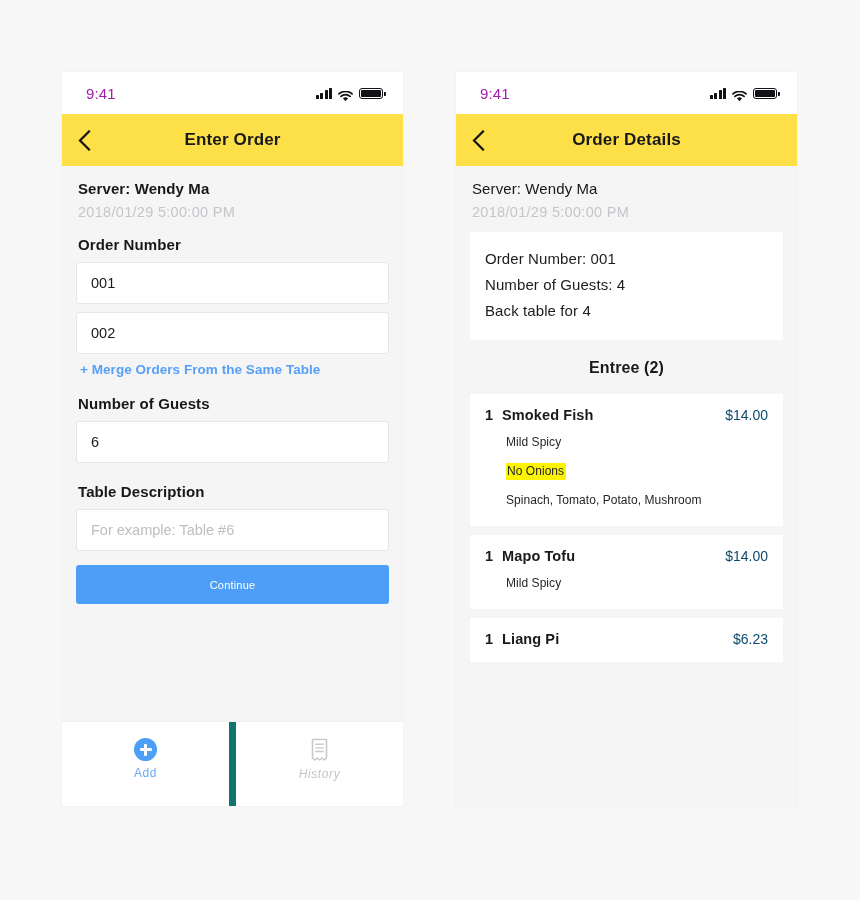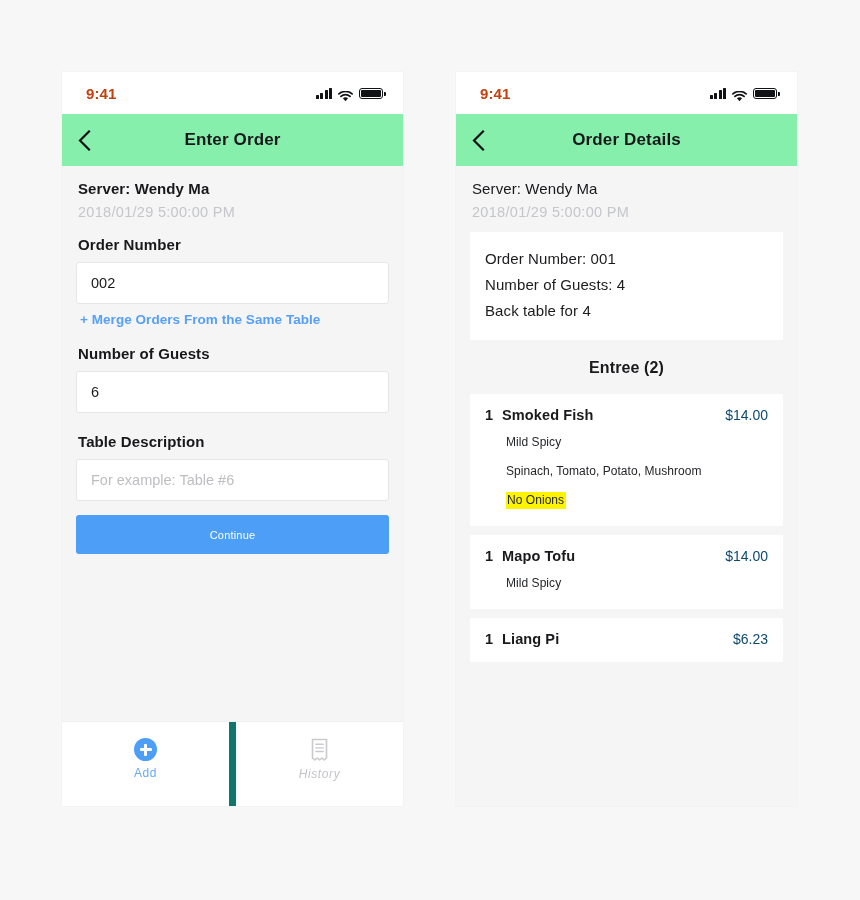--- a/index.html
+++ b/index.html
@@ -43,8 +43,8 @@
   }
   .status-time {
     font-size: 15px;
-    font-weight: bold;
-    color: #c2410c;
+    font-weight: normal;
+    color: #a21caf;
     letter-spacing: 0.1px;
   }
   .status-icons {

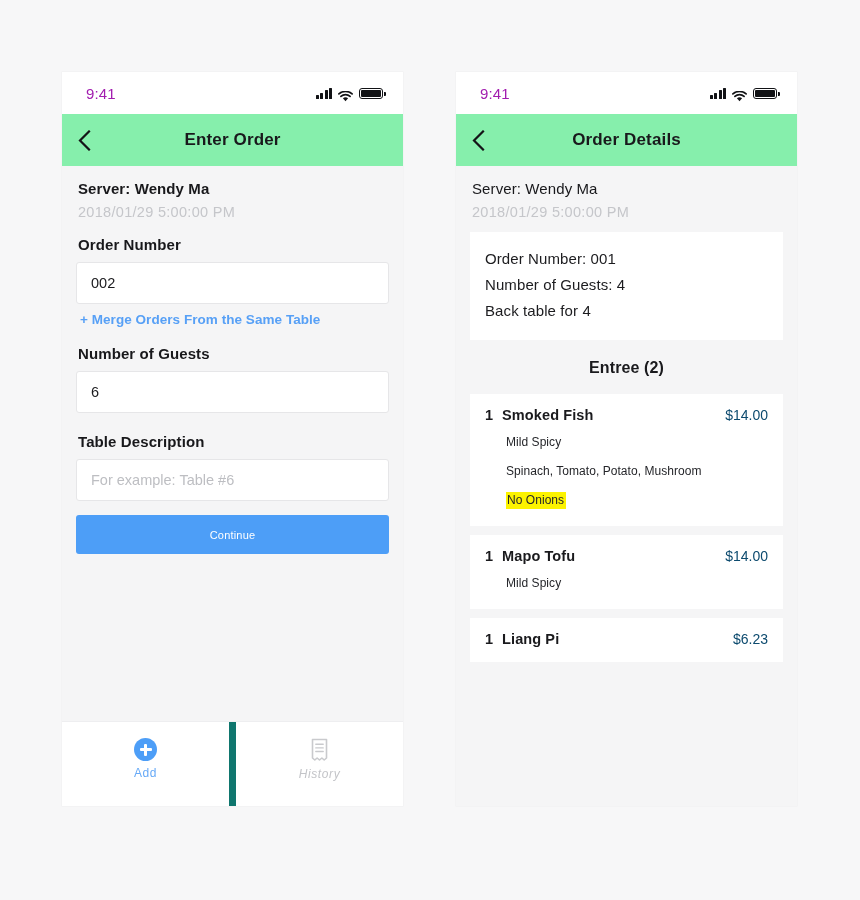--- a/index.html
+++ b/index.html
@@ -85,7 +85,7 @@
   
   .nav-bar {
     height: 52px;
-    background: #86efac;
+    background: #fde047;
     display: flex;
     align-items: center;
     position: relative;

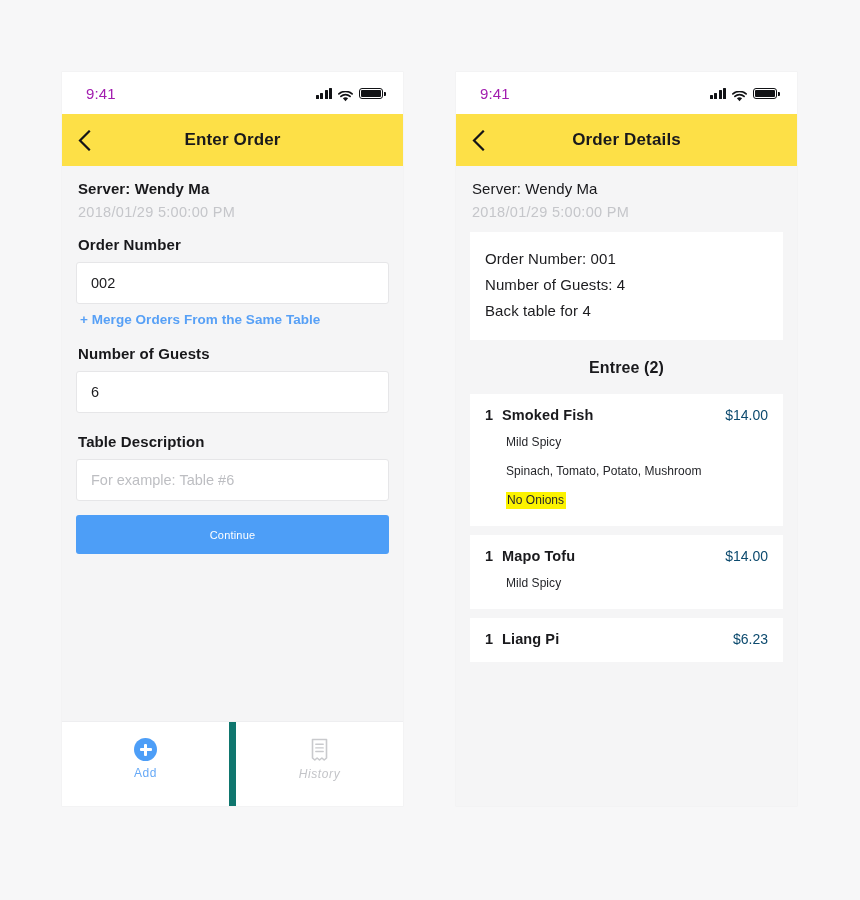--- a/index.html
+++ b/index.html
@@ -334,6 +334,7 @@
 
         <div class="form-wrap">
           <div class="field-label">Order Number</div>
+          <div class="text-input">001</div>
           <div class="text-input">002</div>
           <div class="merge-link">+ Merge Orders From the Same Table</div>
 

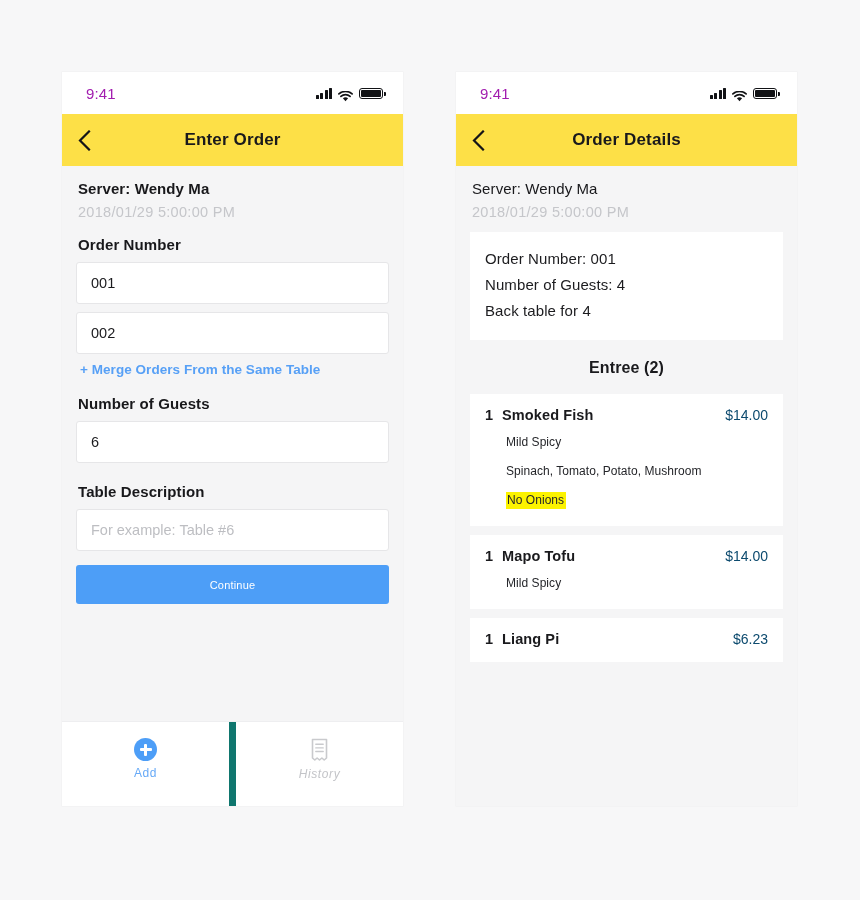--- a/index.html
+++ b/index.html
@@ -428,8 +428,8 @@
               </div>
               <div class="item-opts">
                 <div class="item-opt">Mild Spicy</div>
+                <div class="item-opt"><span class="hl">No Onions</span></div>
                 <div class="item-opt">Spinach, Tomato, Potato, Mushroom</div>
-                <div class="item-opt"><span class="hl">No Onions</span></div>
               </div>
             </div>
             <div class="item-card">

